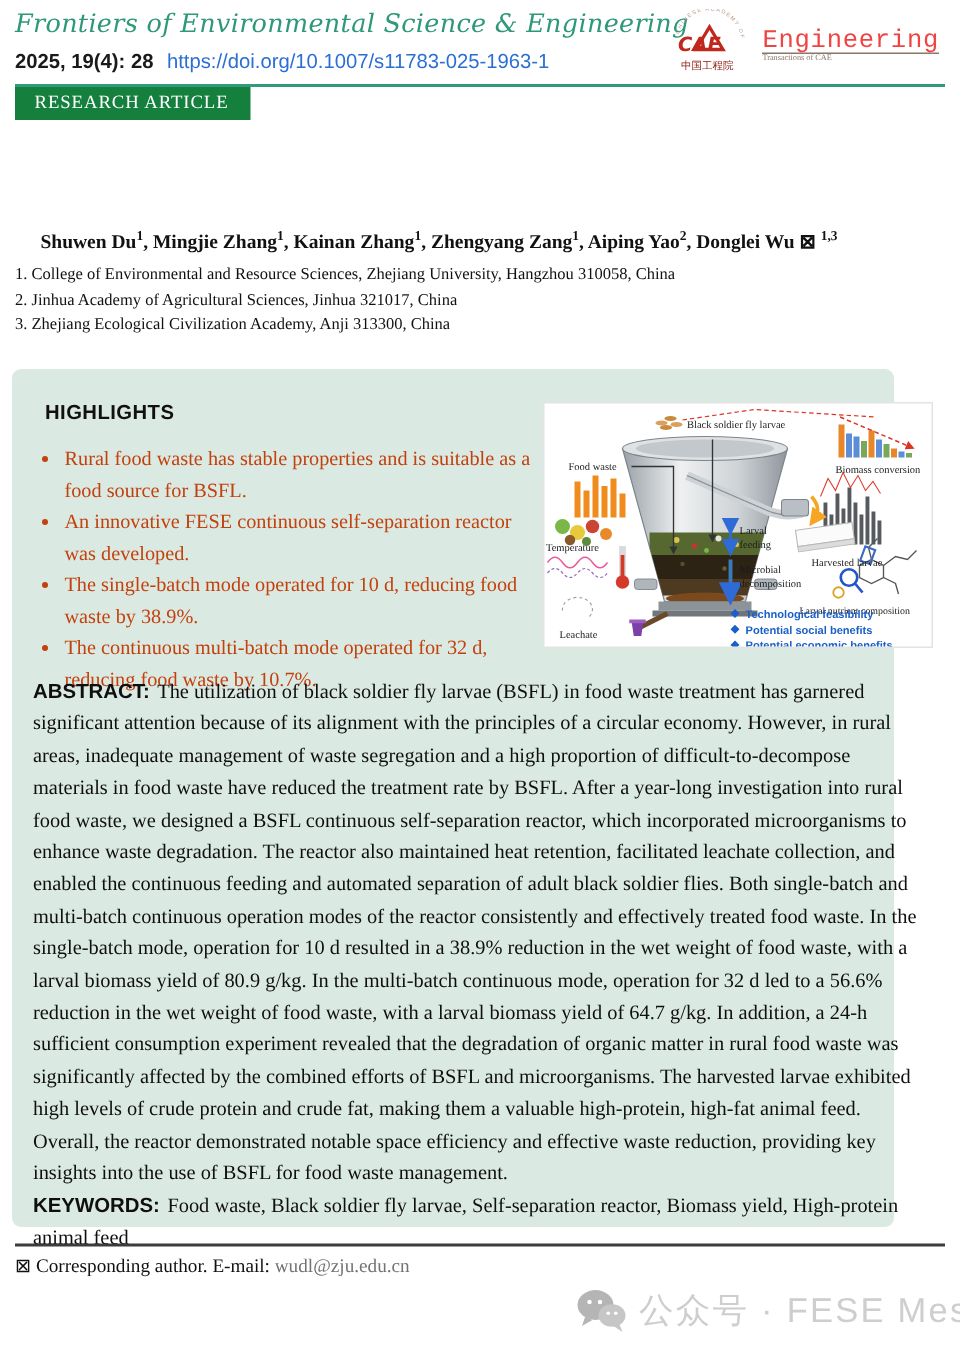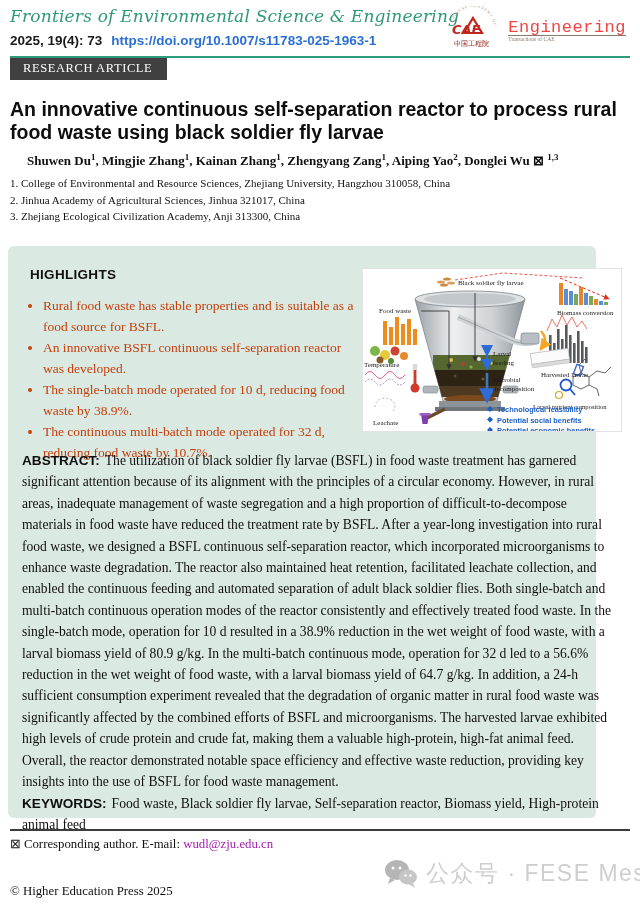--- a/index.html
+++ b/index.html
@@ -53,7 +53,7 @@
 
   <div class="journal-title">Frontiers of Environmental Science &amp; Engineering</div>
   <div class="issue-line">
-    <span>2025, 19(4): 73</span><a class="doi-link" href="#">https://doi.org/10.1007/s11783-025-1963-1</a>
+    <span>2025, 19(4): 28</span><a class="doi-link" href="#">https://doi.org/10.1007/s11783-025-1963-1</a>
   </div>
 
   <div class="logo-block">

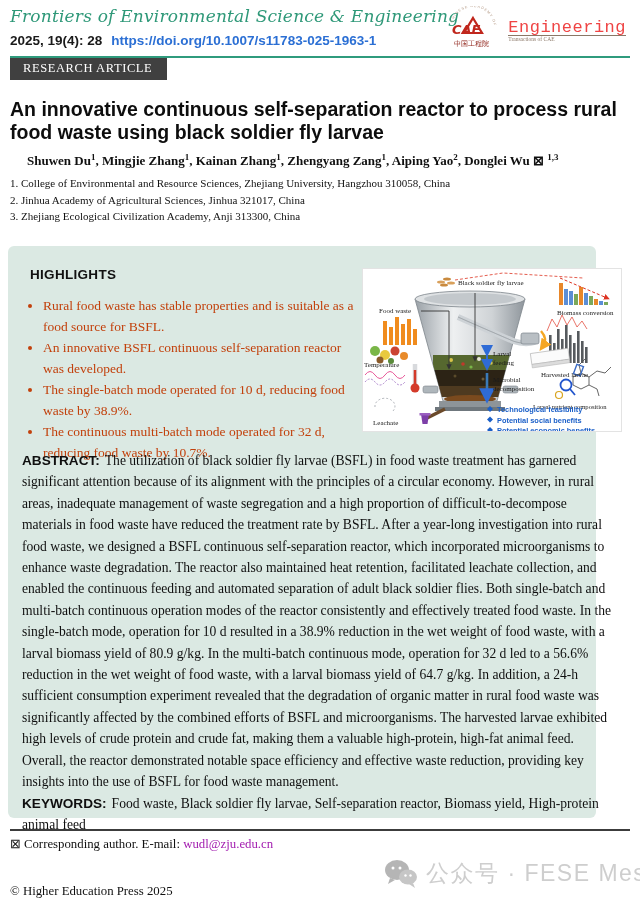--- a/index.html
+++ b/index.html
@@ -9,7 +9,7 @@
   
   .journal-title { position:absolute; left:10px; top:6px; font-family:"DejaVu Serif", serif; font-style:italic; font-weight:normal; font-size:17px; color:#2e9878; letter-spacing:.2px; }
   .issue-line { position:absolute; left:10px; top:33px; font-family:"Liberation Sans", sans-serif; font-size:13.5px; font-weight:bold; color:#1a1a1a; }
-  .doi-link { color:#2b6fd4; text-decoration:none; margin-left:9px; font-weight:bold; }
+  .doi-link { color:#2b6fd4; text-decoration:none; margin-left:9px; font-weight:normal; }
   .logo-block { position:absolute; right:14px; top:6px; display:flex; align-items:center; gap:6px; }
   .eng-word { font-family:Liberation Mono, monospace; font-size:17px; color:#ef4444; letter-spacing:.5px; }
   .eng-sub { font-family:"Liberation Serif", serif; font-size:5.5px; color:#8a7767; border-top:1px solid #8a7767; margin-top:-2px; }

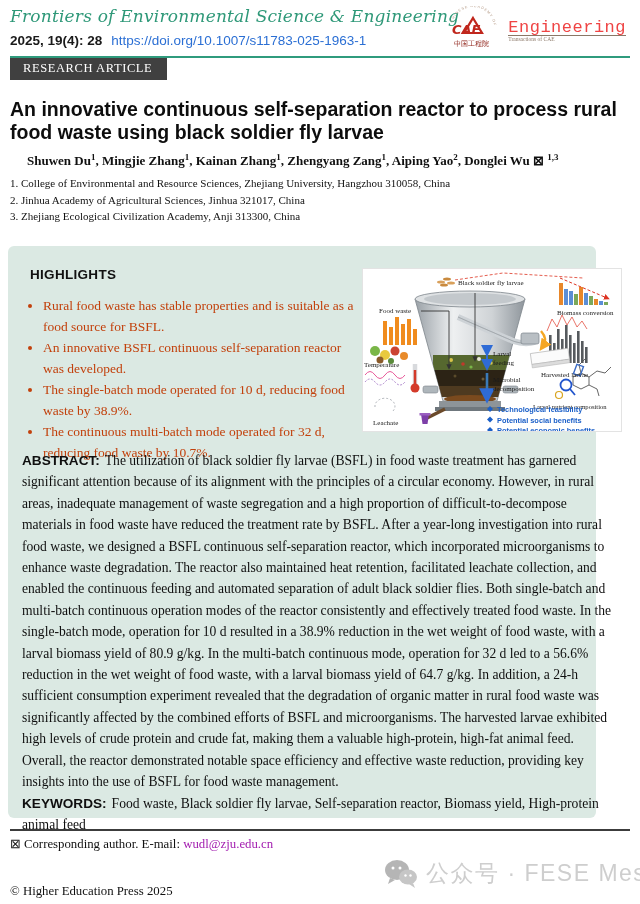--- a/index.html
+++ b/index.html
@@ -14,7 +14,7 @@
   .eng-word { font-family:Liberation Mono, monospace; font-size:17px; color:#ef4444; letter-spacing:.5px; }
   .eng-sub { font-family:"Liberation Serif", serif; font-size:5.5px; color:#8a7767; border-top:1px solid #8a7767; margin-top:-2px; }
   .top-rule { position:absolute; left:10px; right:10px; top:56px; height:2px; background:#2f9b7d; }
-  .badge { position:absolute; left:10px; top:58px; background:#404040; color:#ffffff; font-family:"Liberation Serif", serif; font-size:12.5px; letter-spacing:.6px; padding:3px 15px 4px 13px; }
+  .badge { position:absolute; left:10px; top:58px; background:#15803d; color:#ffffff; font-family:"Liberation Serif", serif; font-size:12.5px; letter-spacing:.6px; padding:3px 15px 4px 13px; }
 
   
   .art-title { position:absolute; left:10px; top:98px; width:618px; font-family:"Liberation Sans", sans-serif; font-weight:bold; font-size:19.5px; line-height:23px; color:#0d0d0d; }

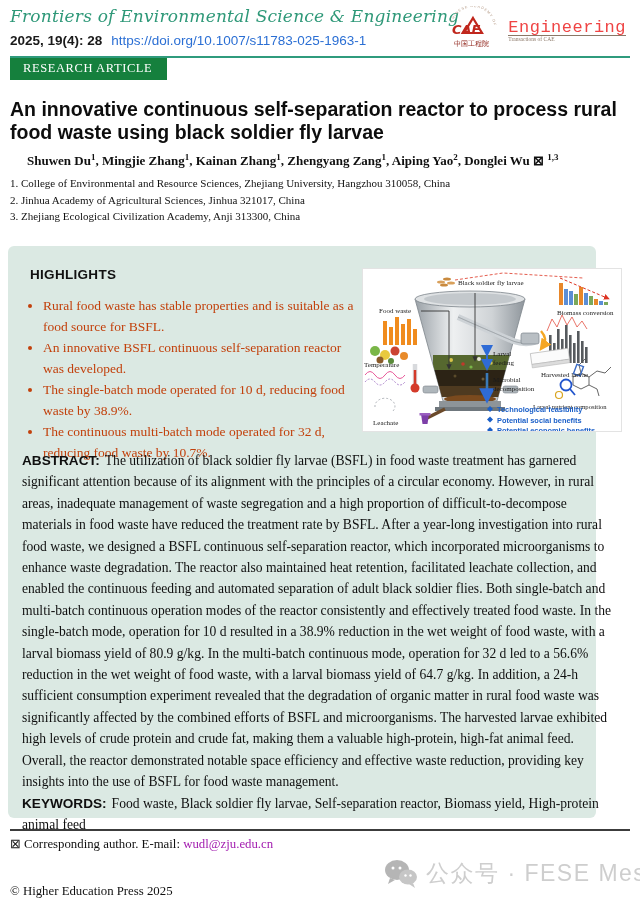--- a/index.html
+++ b/index.html
@@ -77,7 +77,6 @@
   <div class="top-rule"></div>
   <div class="badge">RESEARCH ARTICLE</div>
 
-  <h1 class="art-title">An innovative continuous self-separation reactor to process rural food waste using black soldier fly larvae</h1>
   <div class="authors"><span>Shuwen Du<sup>1</sup>, </span><span>Mingjie Zhang<sup>1</sup>, </span><span>Kainan Zhang<sup>1</sup>, </span><span>Zhengyang Zang<sup>1</sup>, </span><span>Aiping Yao<sup>2</sup>, </span><span>Donglei Wu ⊠ <sup>1,3</sup></span></div>
   <div class="affils">
     <div>1. College of Environmental and Resource Sciences, Zhejiang University, Hangzhou 310058, China</div>

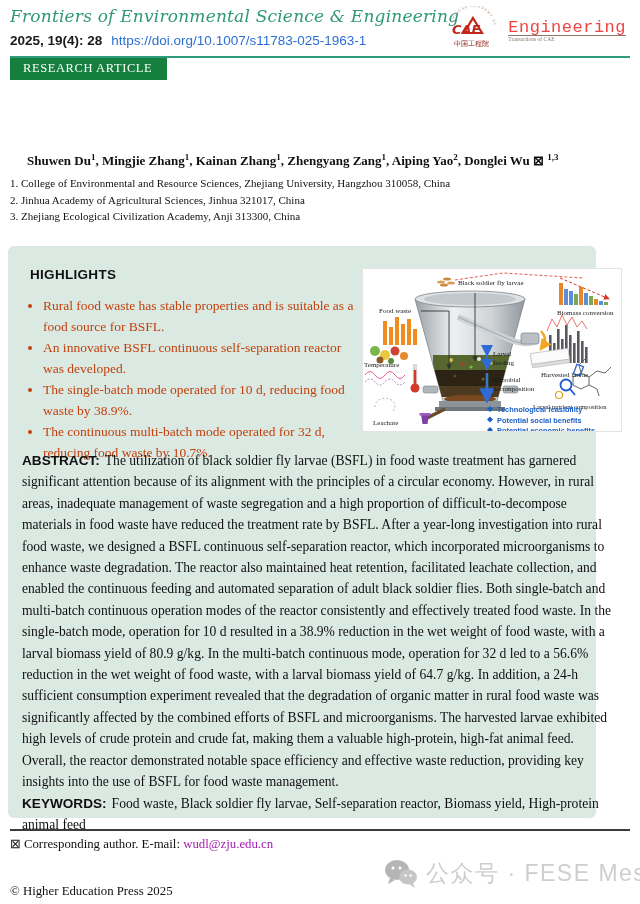--- a/index.html
+++ b/index.html
@@ -88,7 +88,7 @@
     <div class="hl-head">HIGHLIGHTS</div>
     <ul class="hl-list">
       <li>Rural food waste has stable properties and is suitable as a food source for BSFL.</li>
-      <li>An innovative BSFL continuous self-separation reactor was developed.</li>
+      <li>An innovative FESE continuous self-separation reactor was developed.</li>
       <li>The single-batch mode operated for 10 d, reducing food waste by 38.9%.</li>
       <li>The continuous multi-batch mode operated for 32 d, reducing food waste by 10.7%.</li>
     </ul>

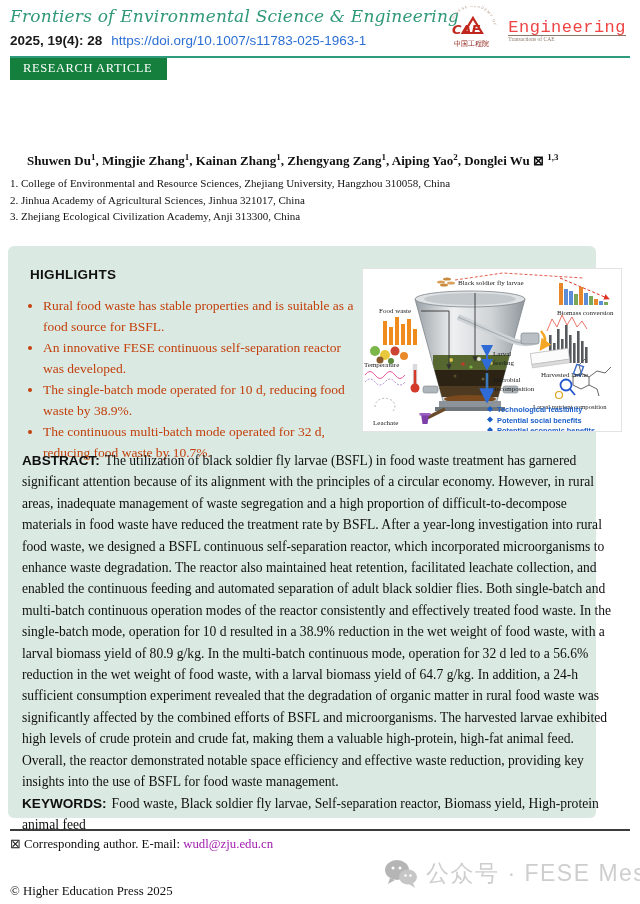--- a/index.html
+++ b/index.html
@@ -39,7 +39,7 @@
   
   .foot-rule { position:absolute; left:10px; right:10px; top:829px; height:1.5px; background:#3c3c3c; }
   .corr-line { position:absolute; left:10px; top:836px; font-size:12.8px; color:#111; }
-  .email-link { color:#a21caf; text-decoration:none; }
+  .email-link { color:#737373; text-decoration:none; }
   .history { position:absolute; left:10px; top:855px; width:624px; font-size:12.8px; line-height:15px; color:#111; }
   .copyright { position:absolute; left:10px; top:884px; font-size:12.8px; color:#111; }
 

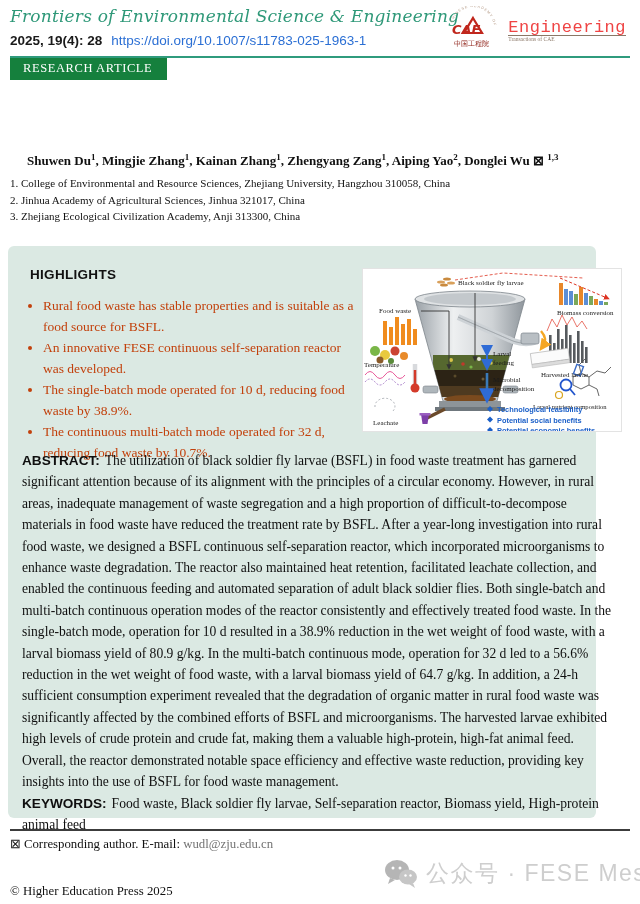--- a/index.html
+++ b/index.html
@@ -275,7 +275,6 @@
     <span>Corresponding author. E-mail:</span>
     <a class="email-link" href="#">wudl@zju.edu.cn</a>
   </div>
-  <div class="copyright">© Higher Education Press 2025</div>
 
   <div class="watermark">
     <svg width="34" height="30" viewBox="0 0 34 30">

